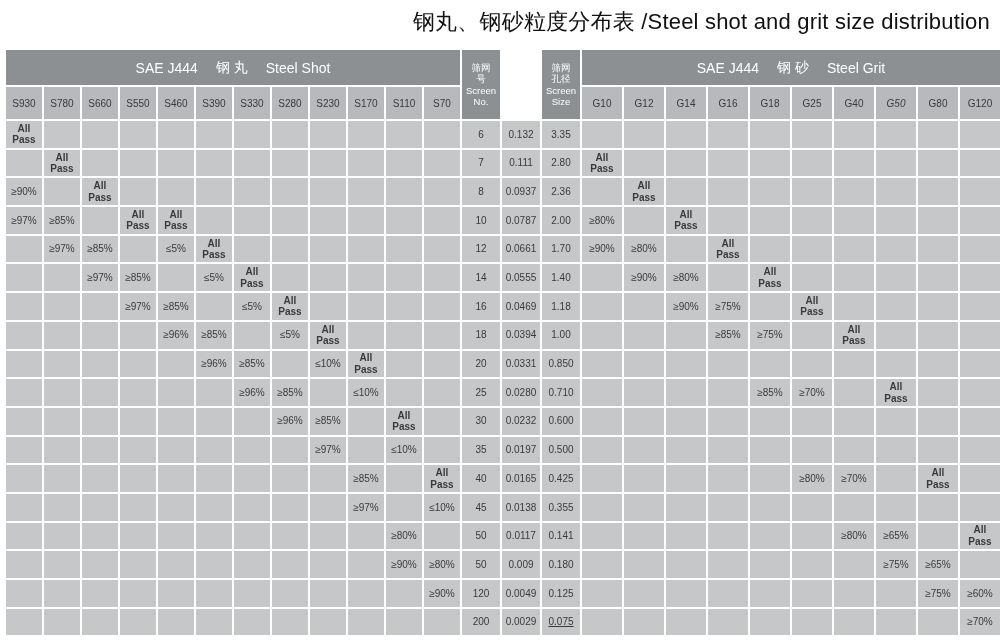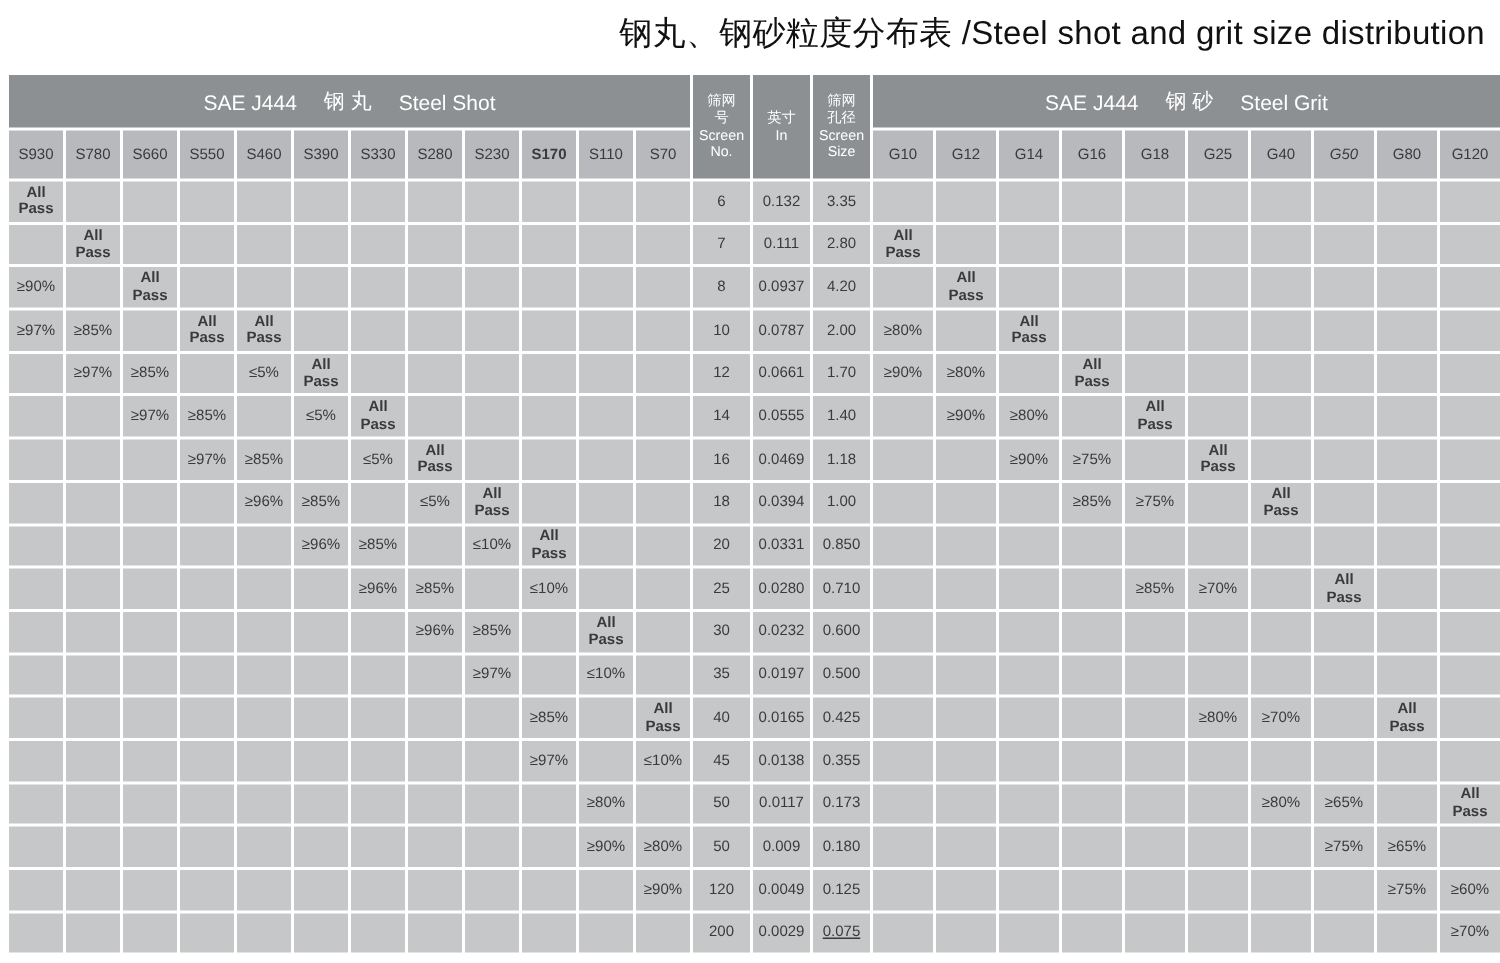--- a/index.html
+++ b/index.html
@@ -61,10 +61,6 @@
       <span>号</span>
       <span>Screen</span>
       <span>No.</span>
-    </div>
-    <div class="mhead" style="grid-area: 1 / 14 / 3;">
-      <span>英寸</span>
-      <span>In</span>
     </div>
     <div class="mhead" style="grid-area: 1 / 15 / 3;">
       <span>筛网</span>

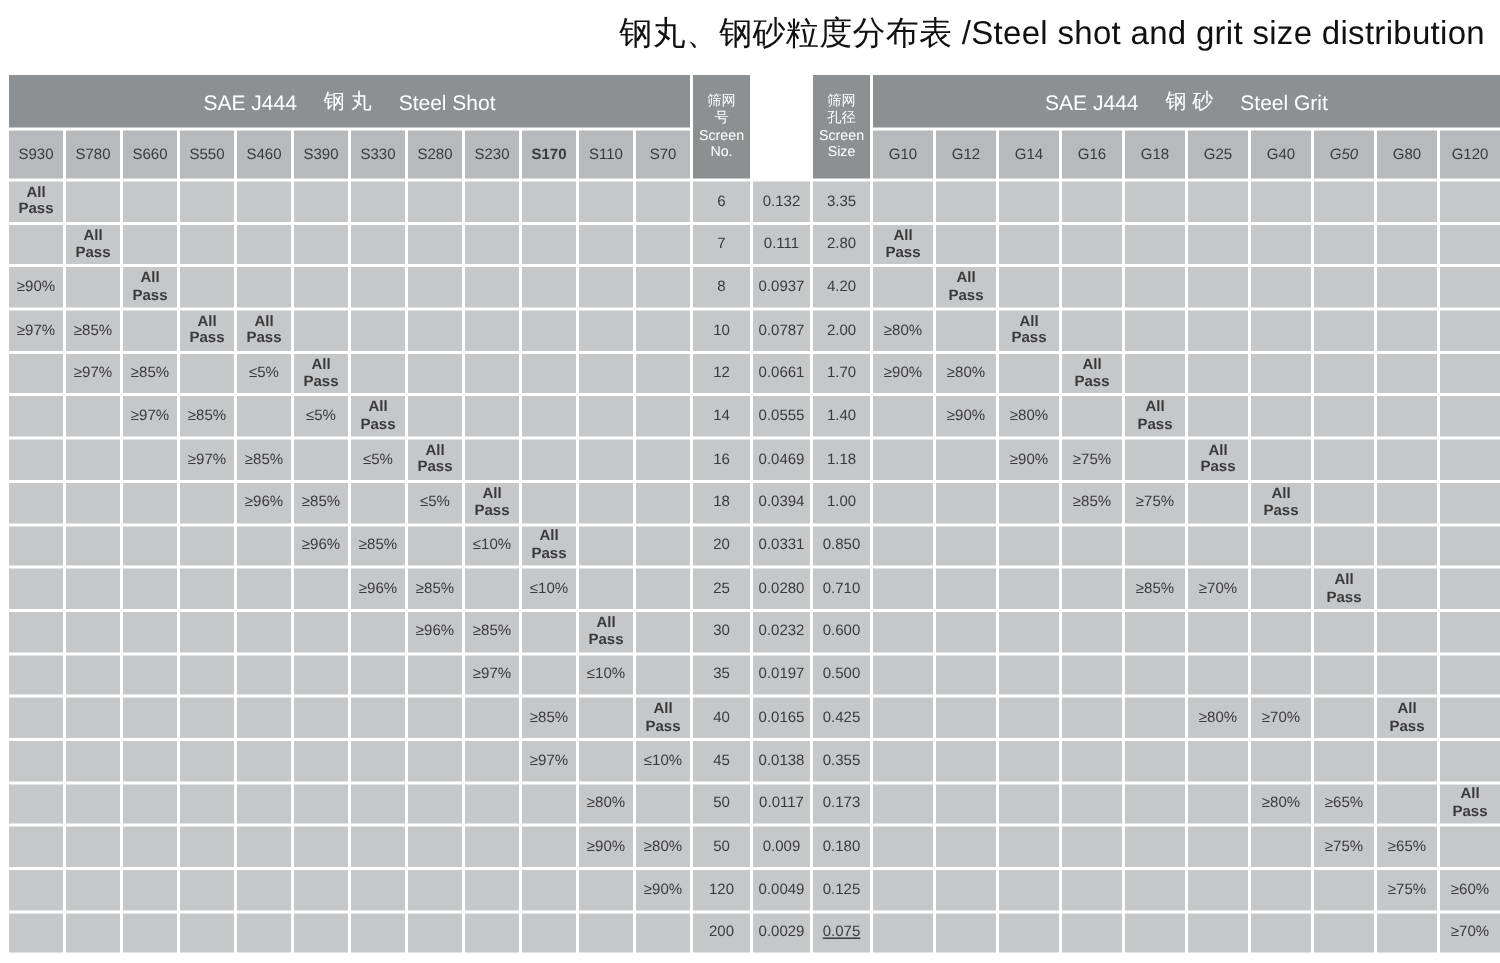--- a/index.html
+++ b/index.html
@@ -82,7 +82,7 @@
     <div class="chead" style="grid-area: 2 / 7;">S330</div>
     <div class="chead" style="grid-area: 2 / 8;">S280</div>
     <div class="chead" style="grid-area: 2 / 9;">S230</div>
-    <div class="chead" style="grid-area: 2 / 10; font-weight: bold;">S170</div>
+    <div class="chead" style="grid-area: 2 / 10;">S170</div>
     <div class="chead" style="grid-area: 2 / 11;">S110</div>
     <div class="chead" style="grid-area: 2 / 12;">S70</div>
     <div class="chead" style="grid-area: 2 / 16;">G10</div>

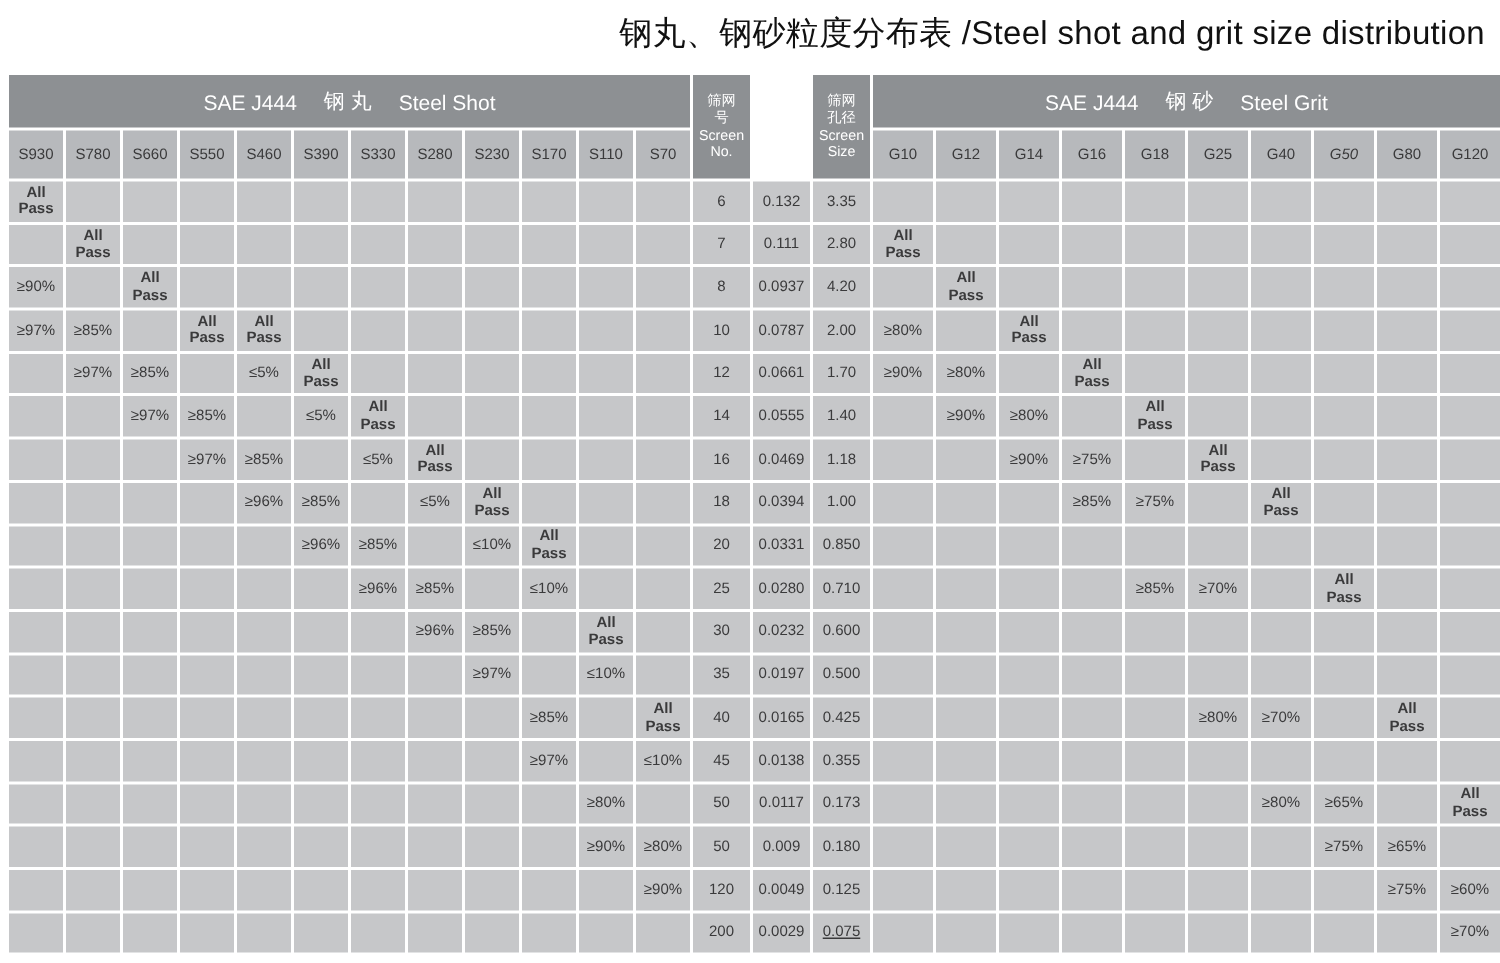--- a/index.html
+++ b/index.html
@@ -159,7 +159,7 @@
     <div class="cell" style="grid-area: 5 / 12;"></div>
     <div class="cell" style="grid-area: 5 / 13;">8</div>
     <div class="cell" style="grid-area: 5 / 14;">0.0937</div>
-    <div class="cell" style="grid-area: 5 / 15;">4.20</div>
+    <div class="cell" style="grid-area: 5 / 15;">2.36</div>
     <div class="cell" style="grid-area: 5 / 16;"></div>
     <div class="cell allpass" style="grid-area: 5 / 17;">All Pass</div>
     <div class="cell" style="grid-area: 5 / 18;"></div>

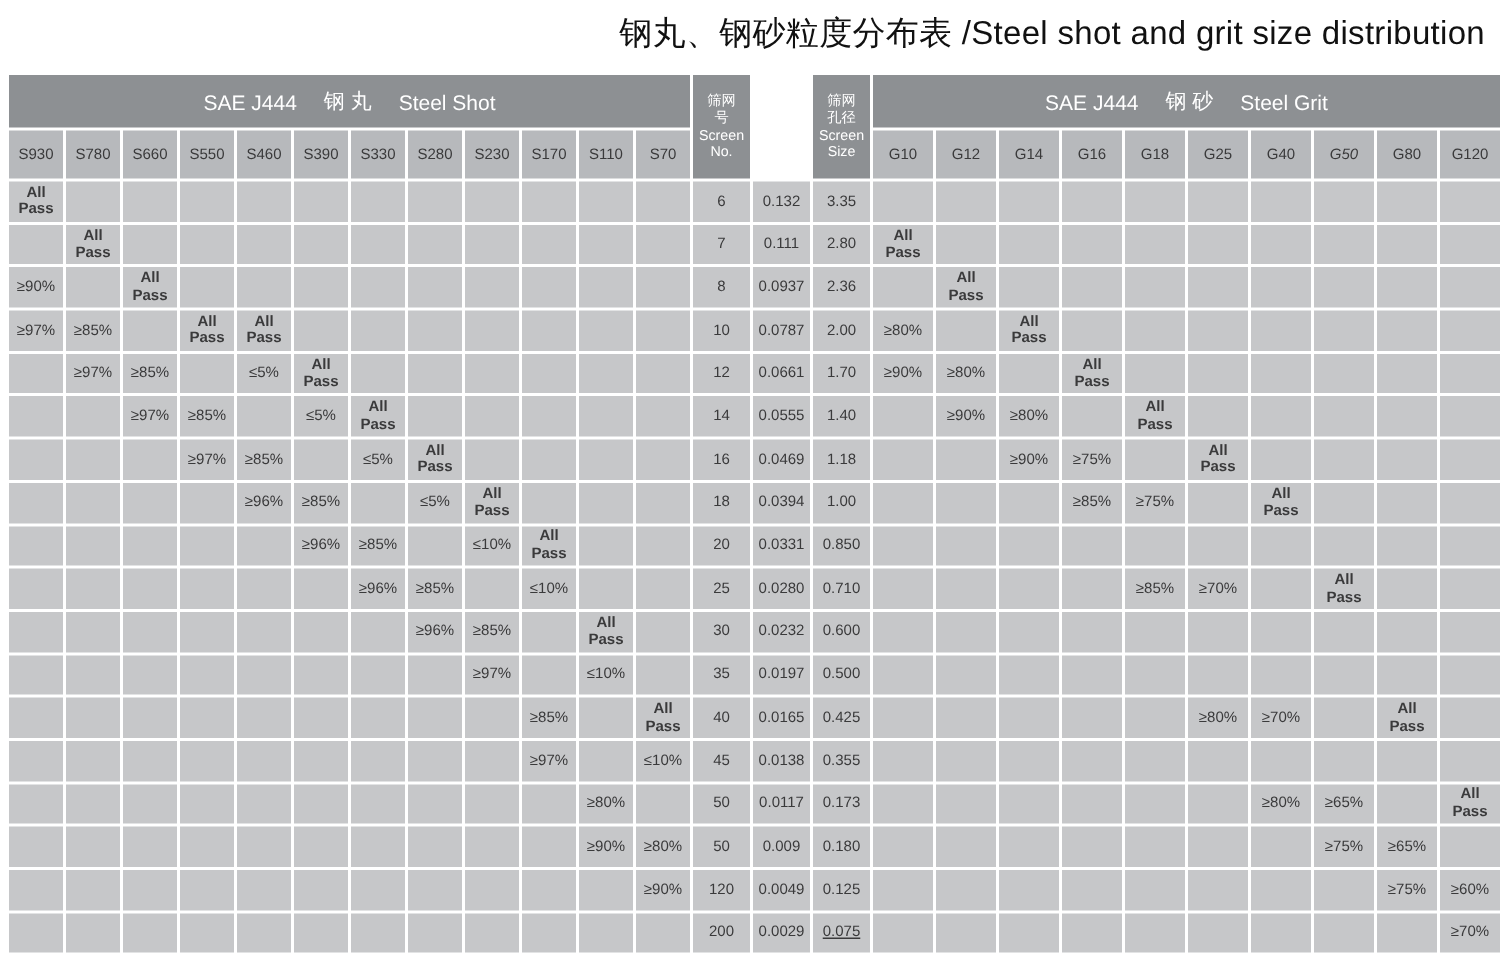--- a/index.html
+++ b/index.html
@@ -459,7 +459,7 @@
     <div class="cell" style="grid-area: 17 / 12;"></div>
     <div class="cell" style="grid-area: 17 / 13;">50</div>
     <div class="cell" style="grid-area: 17 / 14;">0.0117</div>
-    <div class="cell" style="grid-area: 17 / 15;">0.173</div>
+    <div class="cell" style="grid-area: 17 / 15;">0.141</div>
     <div class="cell" style="grid-area: 17 / 16;"></div>
     <div class="cell" style="grid-area: 17 / 17;"></div>
     <div class="cell" style="grid-area: 17 / 18;"></div>

